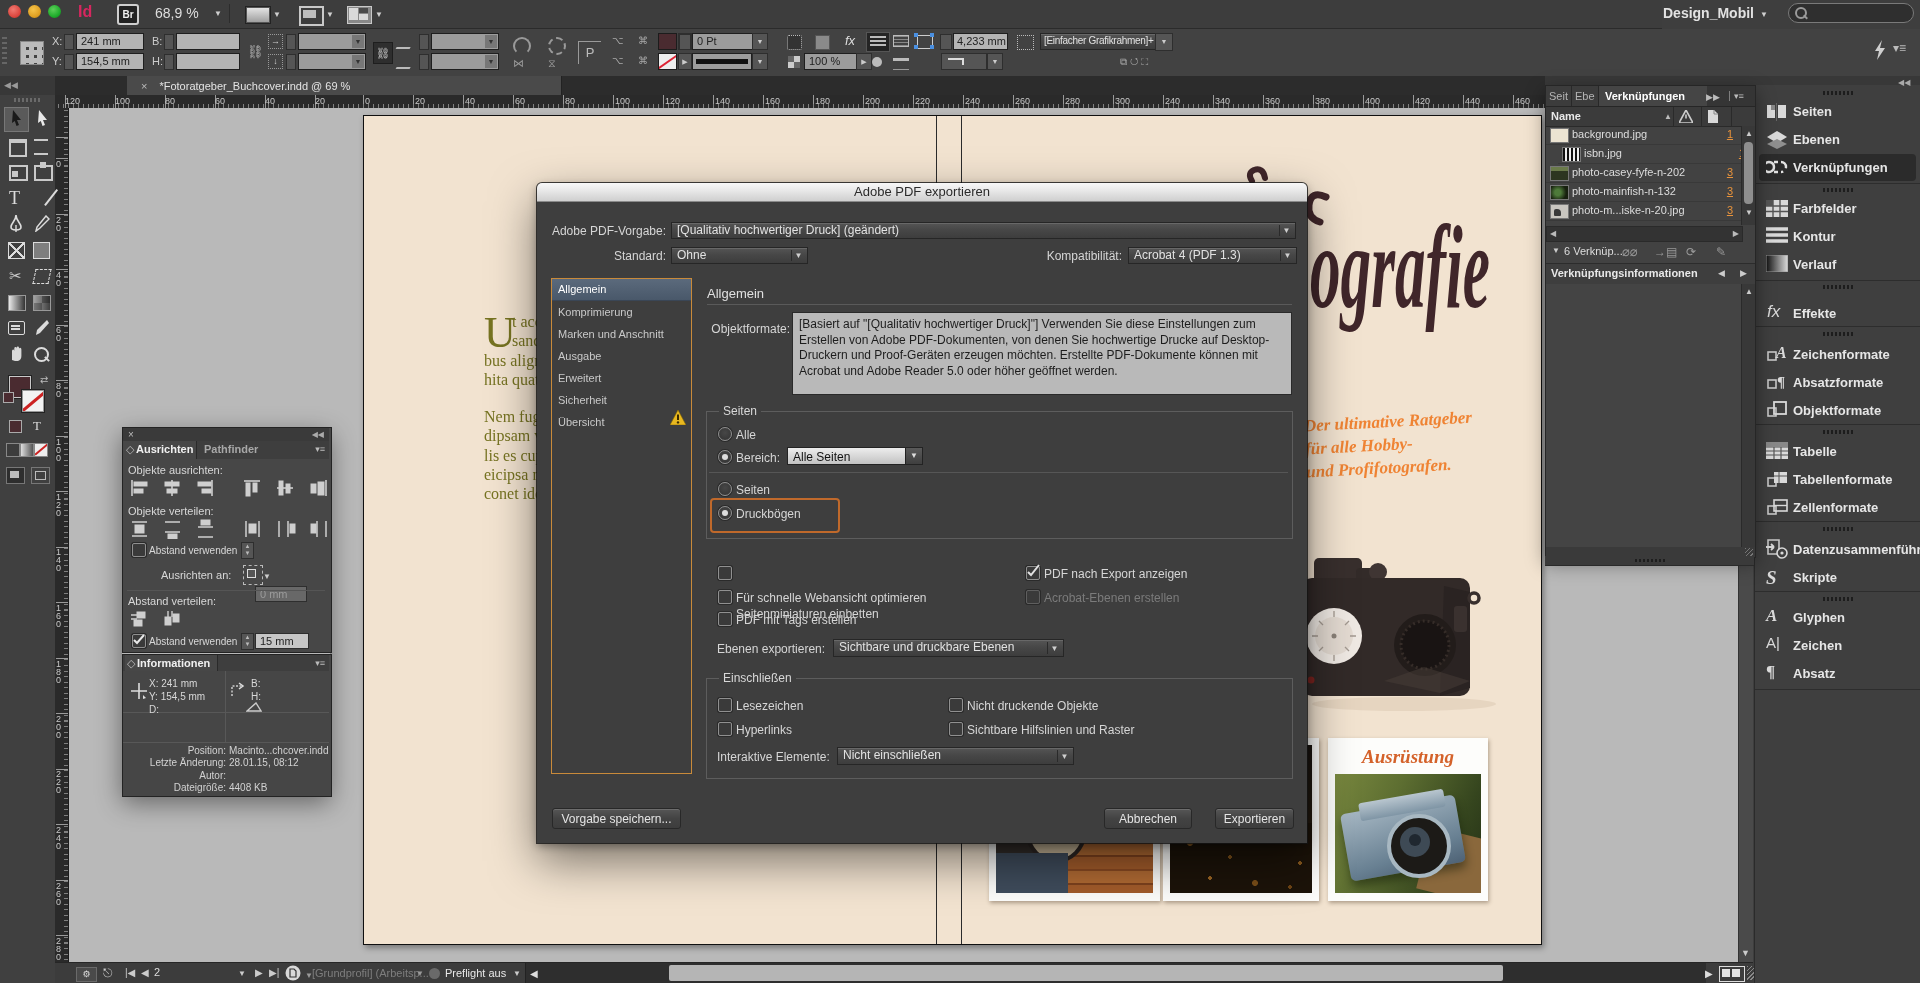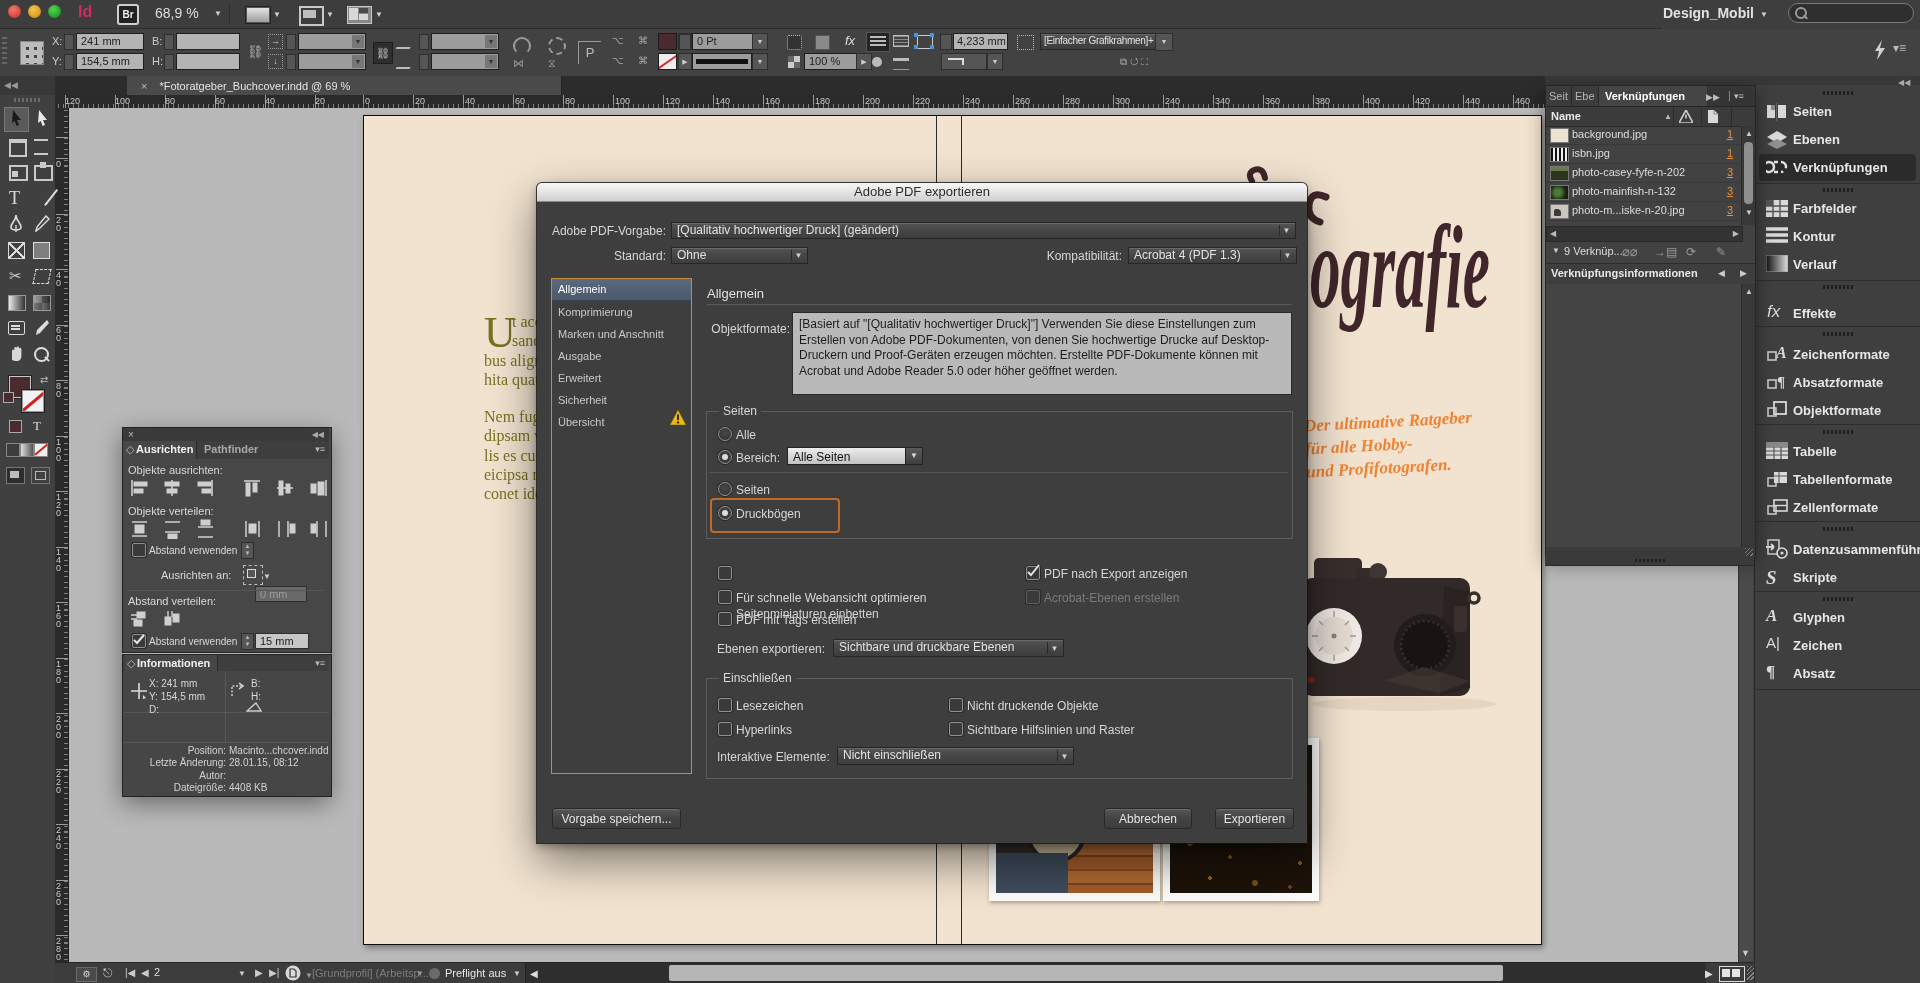--- a/index.html
+++ b/index.html
@@ -624,7 +624,7 @@
       <span style="position:absolute;left:26px;top:2px;">background.jpg</span>
       <span style="position:absolute;right:8px;top:2px;color:#e8933c;text-decoration:underline;">1</span>
     </div>
-    <div class="abs" style="left:0;top:19px;width:195px;height:18px;border-bottom:1px solid #393939;">
+    <div class="abs" style="left:12px;top:19px;width:195px;height:18px;border-bottom:1px solid #393939;">
       <div class="abs" style="left:4px;top:2px;width:17px;height:13px;background:repeating-linear-gradient(90deg,#111 0 2px,#eee 2px 4px);border:1px solid #777;"></div>
       <span style="position:absolute;left:26px;top:2px;">isbn.jpg</span>
       <span style="position:absolute;right:8px;top:2px;color:#e8933c;text-decoration:underline;">1</span>

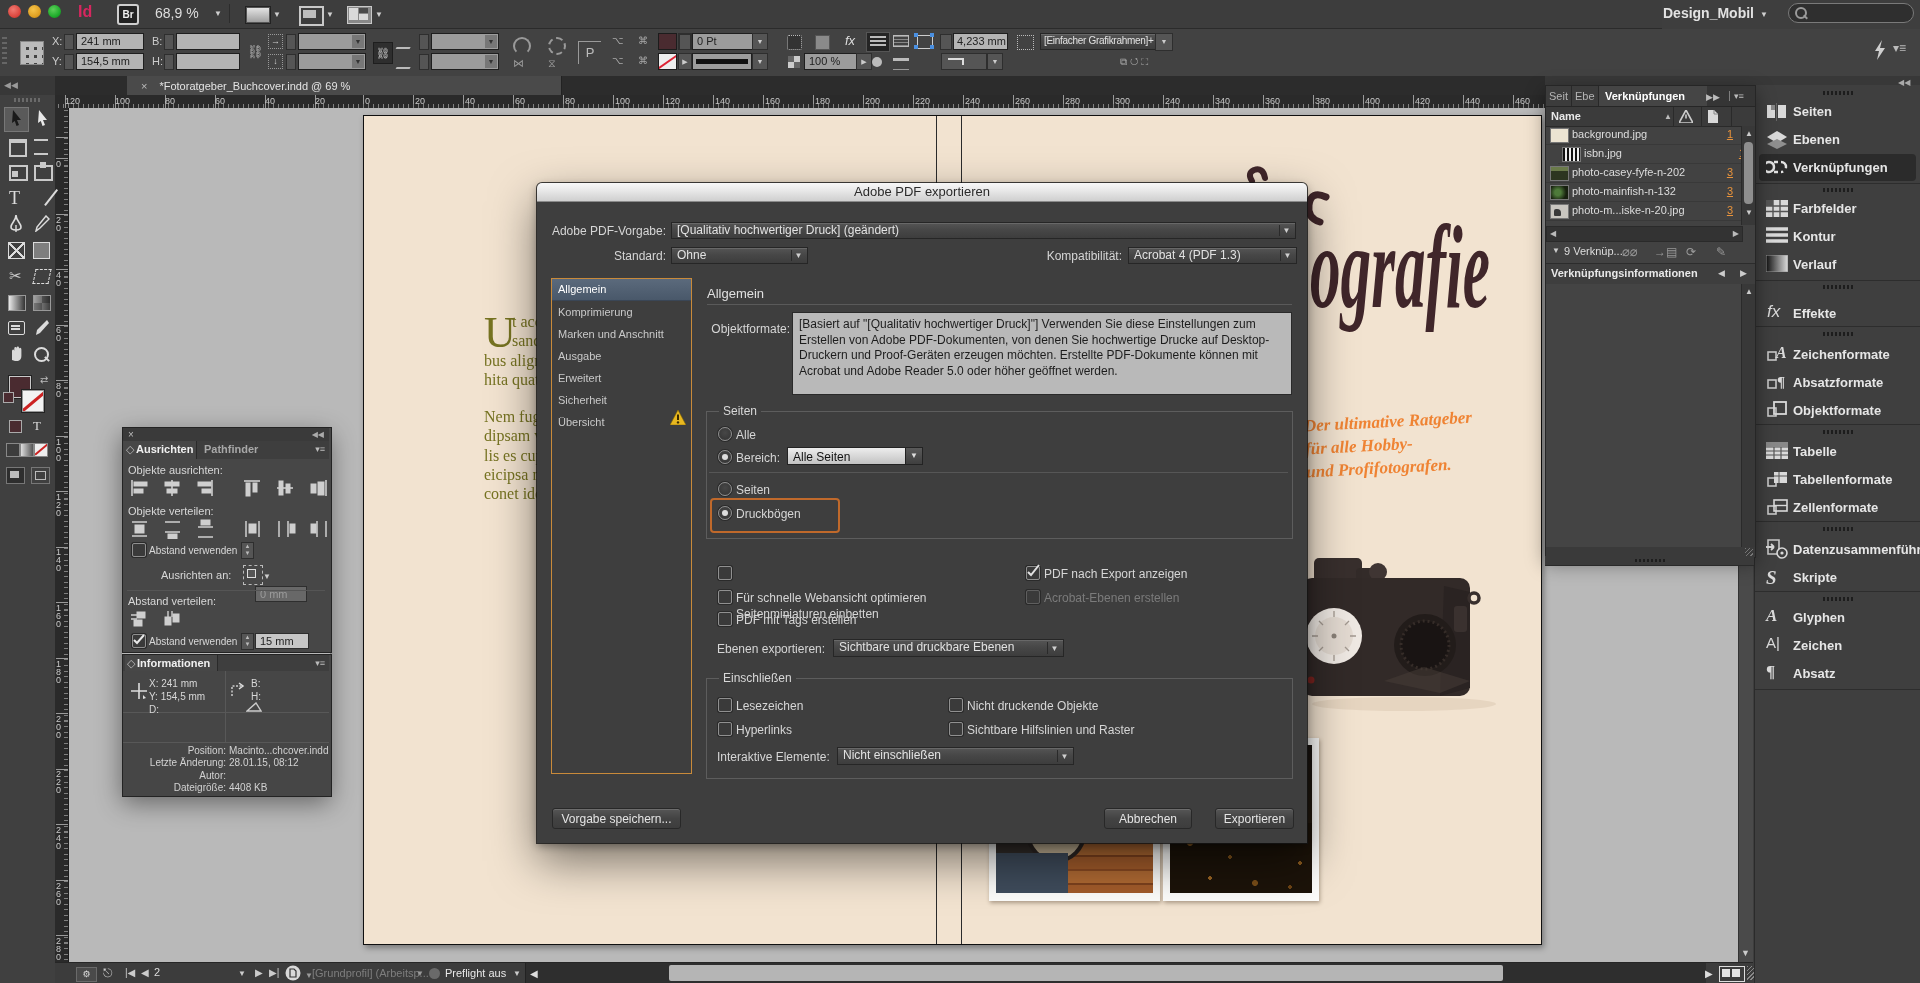--- a/index.html
+++ b/index.html
@@ -661,7 +661,7 @@
 
   <div class="abs" style="left:0;top:155px;width:209px;height:22px;">
     <span style="position:absolute;left:6px;top:5px;color:#ccc;font-size:8px;">▼</span>
-    <span style="position:absolute;left:18px;top:4px;">9 Verknüp...</span>
+    <span style="position:absolute;left:18px;top:4px;">6 Verknüp...</span>
     <span style="position:absolute;left:76px;top:3px;color:#999;font-size:13px;">⌀⌀</span>
     <span style="position:absolute;left:108px;top:4px;color:#999;font-size:12px;">→▤</span>
     <span style="position:absolute;left:140px;top:4px;color:#999;font-size:12px;">⟳</span>

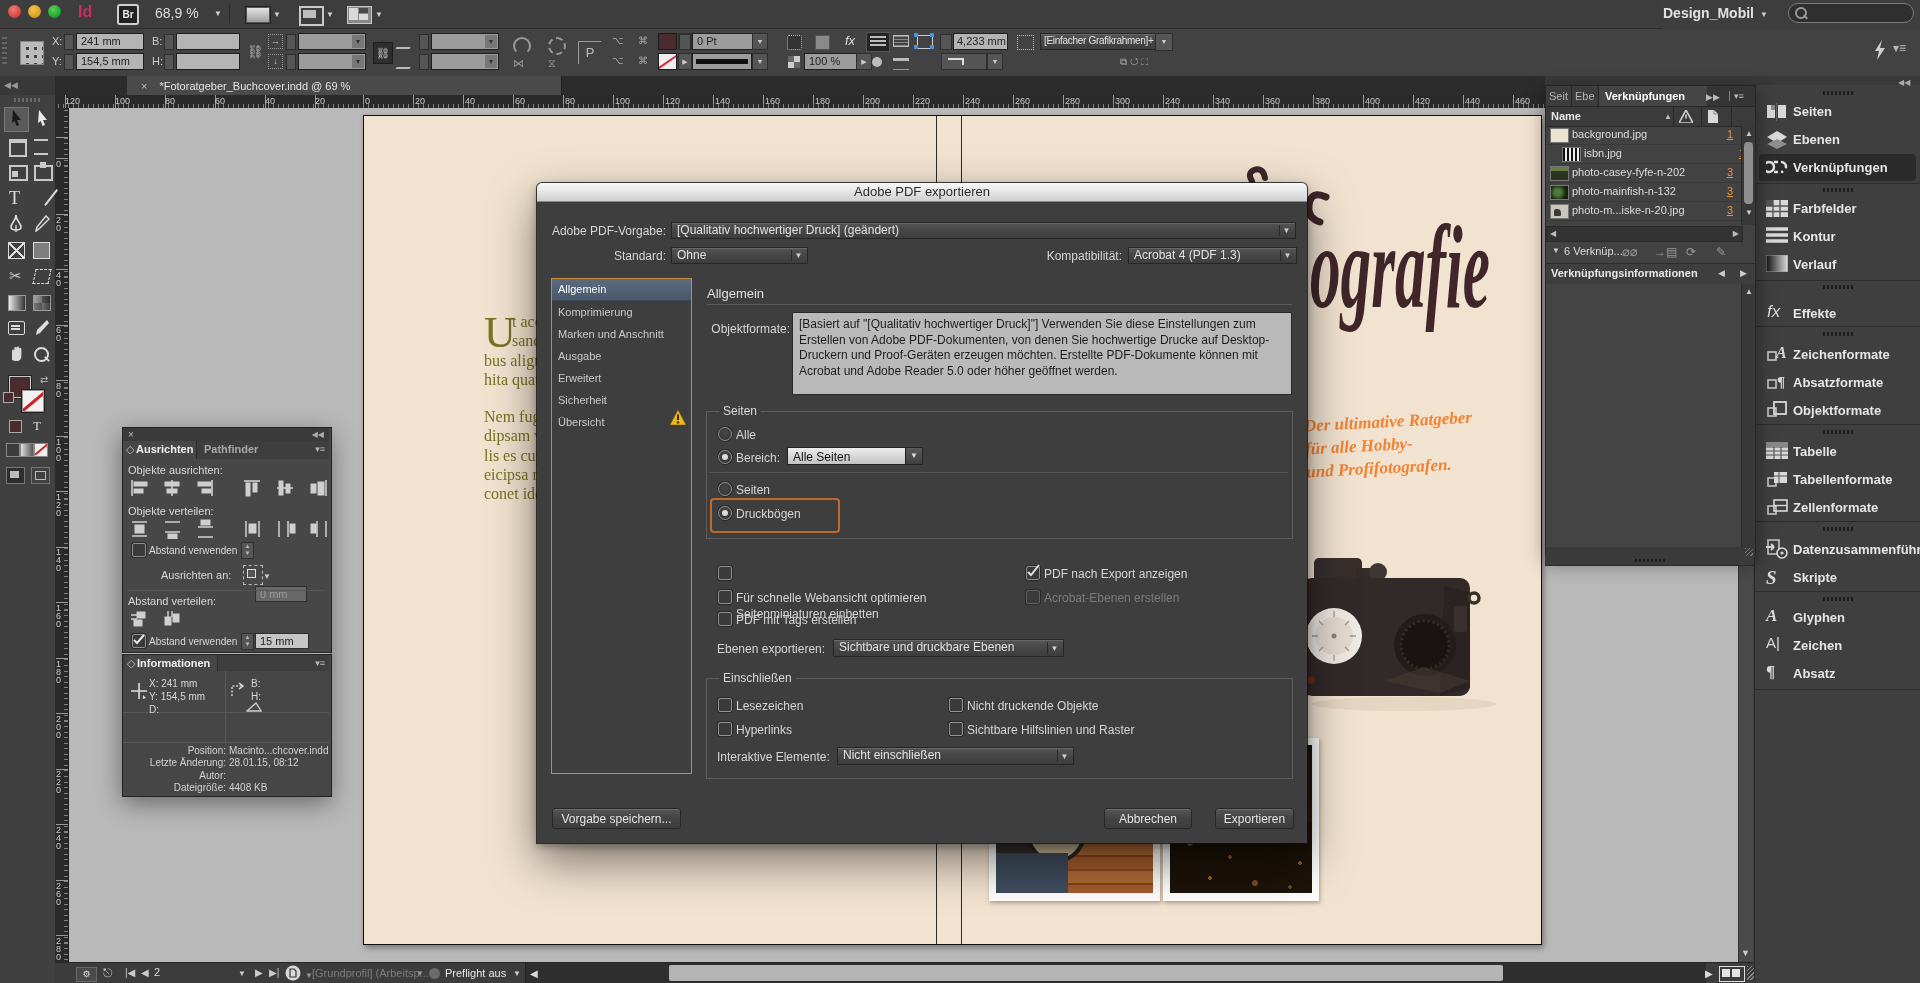--- a/index.html
+++ b/index.html
@@ -355,6 +355,17 @@
         <div class="abs" style="left:66px;top:0;width:10px;height:90px;background:#0e0a06;"></div>
       </div>
     </div>
+    <div class="abs" style="left:964px;top:622px;width:160px;height:163px;background:#fdfdfb;box-shadow:1px 2px 4px rgba(90,70,50,.45);">
+      <div class="abs" style="left:0;top:8px;width:160px;height:28px;text-align:center;color:#d4622a;font-family:'Liberation Serif',serif;font-style:italic;font-weight:bold;font-size:19px;">Ausrüstung</div>
+      <div class="abs" style="left:7px;top:36px;right:7px;bottom:8px;background:linear-gradient(115deg,#79883f 0%,#5d6e31 35%,#35451e 75%,#243016 100%);overflow:hidden;">
+        <div class="abs" style="right:-6px;bottom:-4px;width:64px;height:64px;background:#8a683c;transform:rotate(14deg);"></div>
+        <div class="abs" style="left:10px;top:30px;width:116px;height:68px;background:linear-gradient(170deg,#a7b8c4,#688092 70%,#4e6275);border-radius:5px;transform:rotate(-10deg);box-shadow:0 6px 10px rgba(10,20,5,.45);"></div>
+        <div class="abs" style="left:24px;top:22px;width:86px;height:18px;background:linear-gradient(#b9c6cf,#7f95a5);border-radius:3px;transform:rotate(-10deg);"></div>
+        <div class="abs" style="left:52px;top:40px;width:56px;height:56px;border-radius:50%;background:#1c1a17;border:4px solid #a8b8c2;"></div>
+        <div class="abs" style="left:65px;top:53px;width:30px;height:30px;border-radius:50%;background:#3e4a55;"></div>
+        <div class="abs" style="left:74px;top:60px;width:12px;height:12px;border-radius:50%;background:#202830;"></div>
+      </div>
+    </div>
   </div>
 
   <div class="abs" style="left:1669px;top:0;width:15px;height:854px;background:#4a4a4a;border-left:1px solid #333;">

